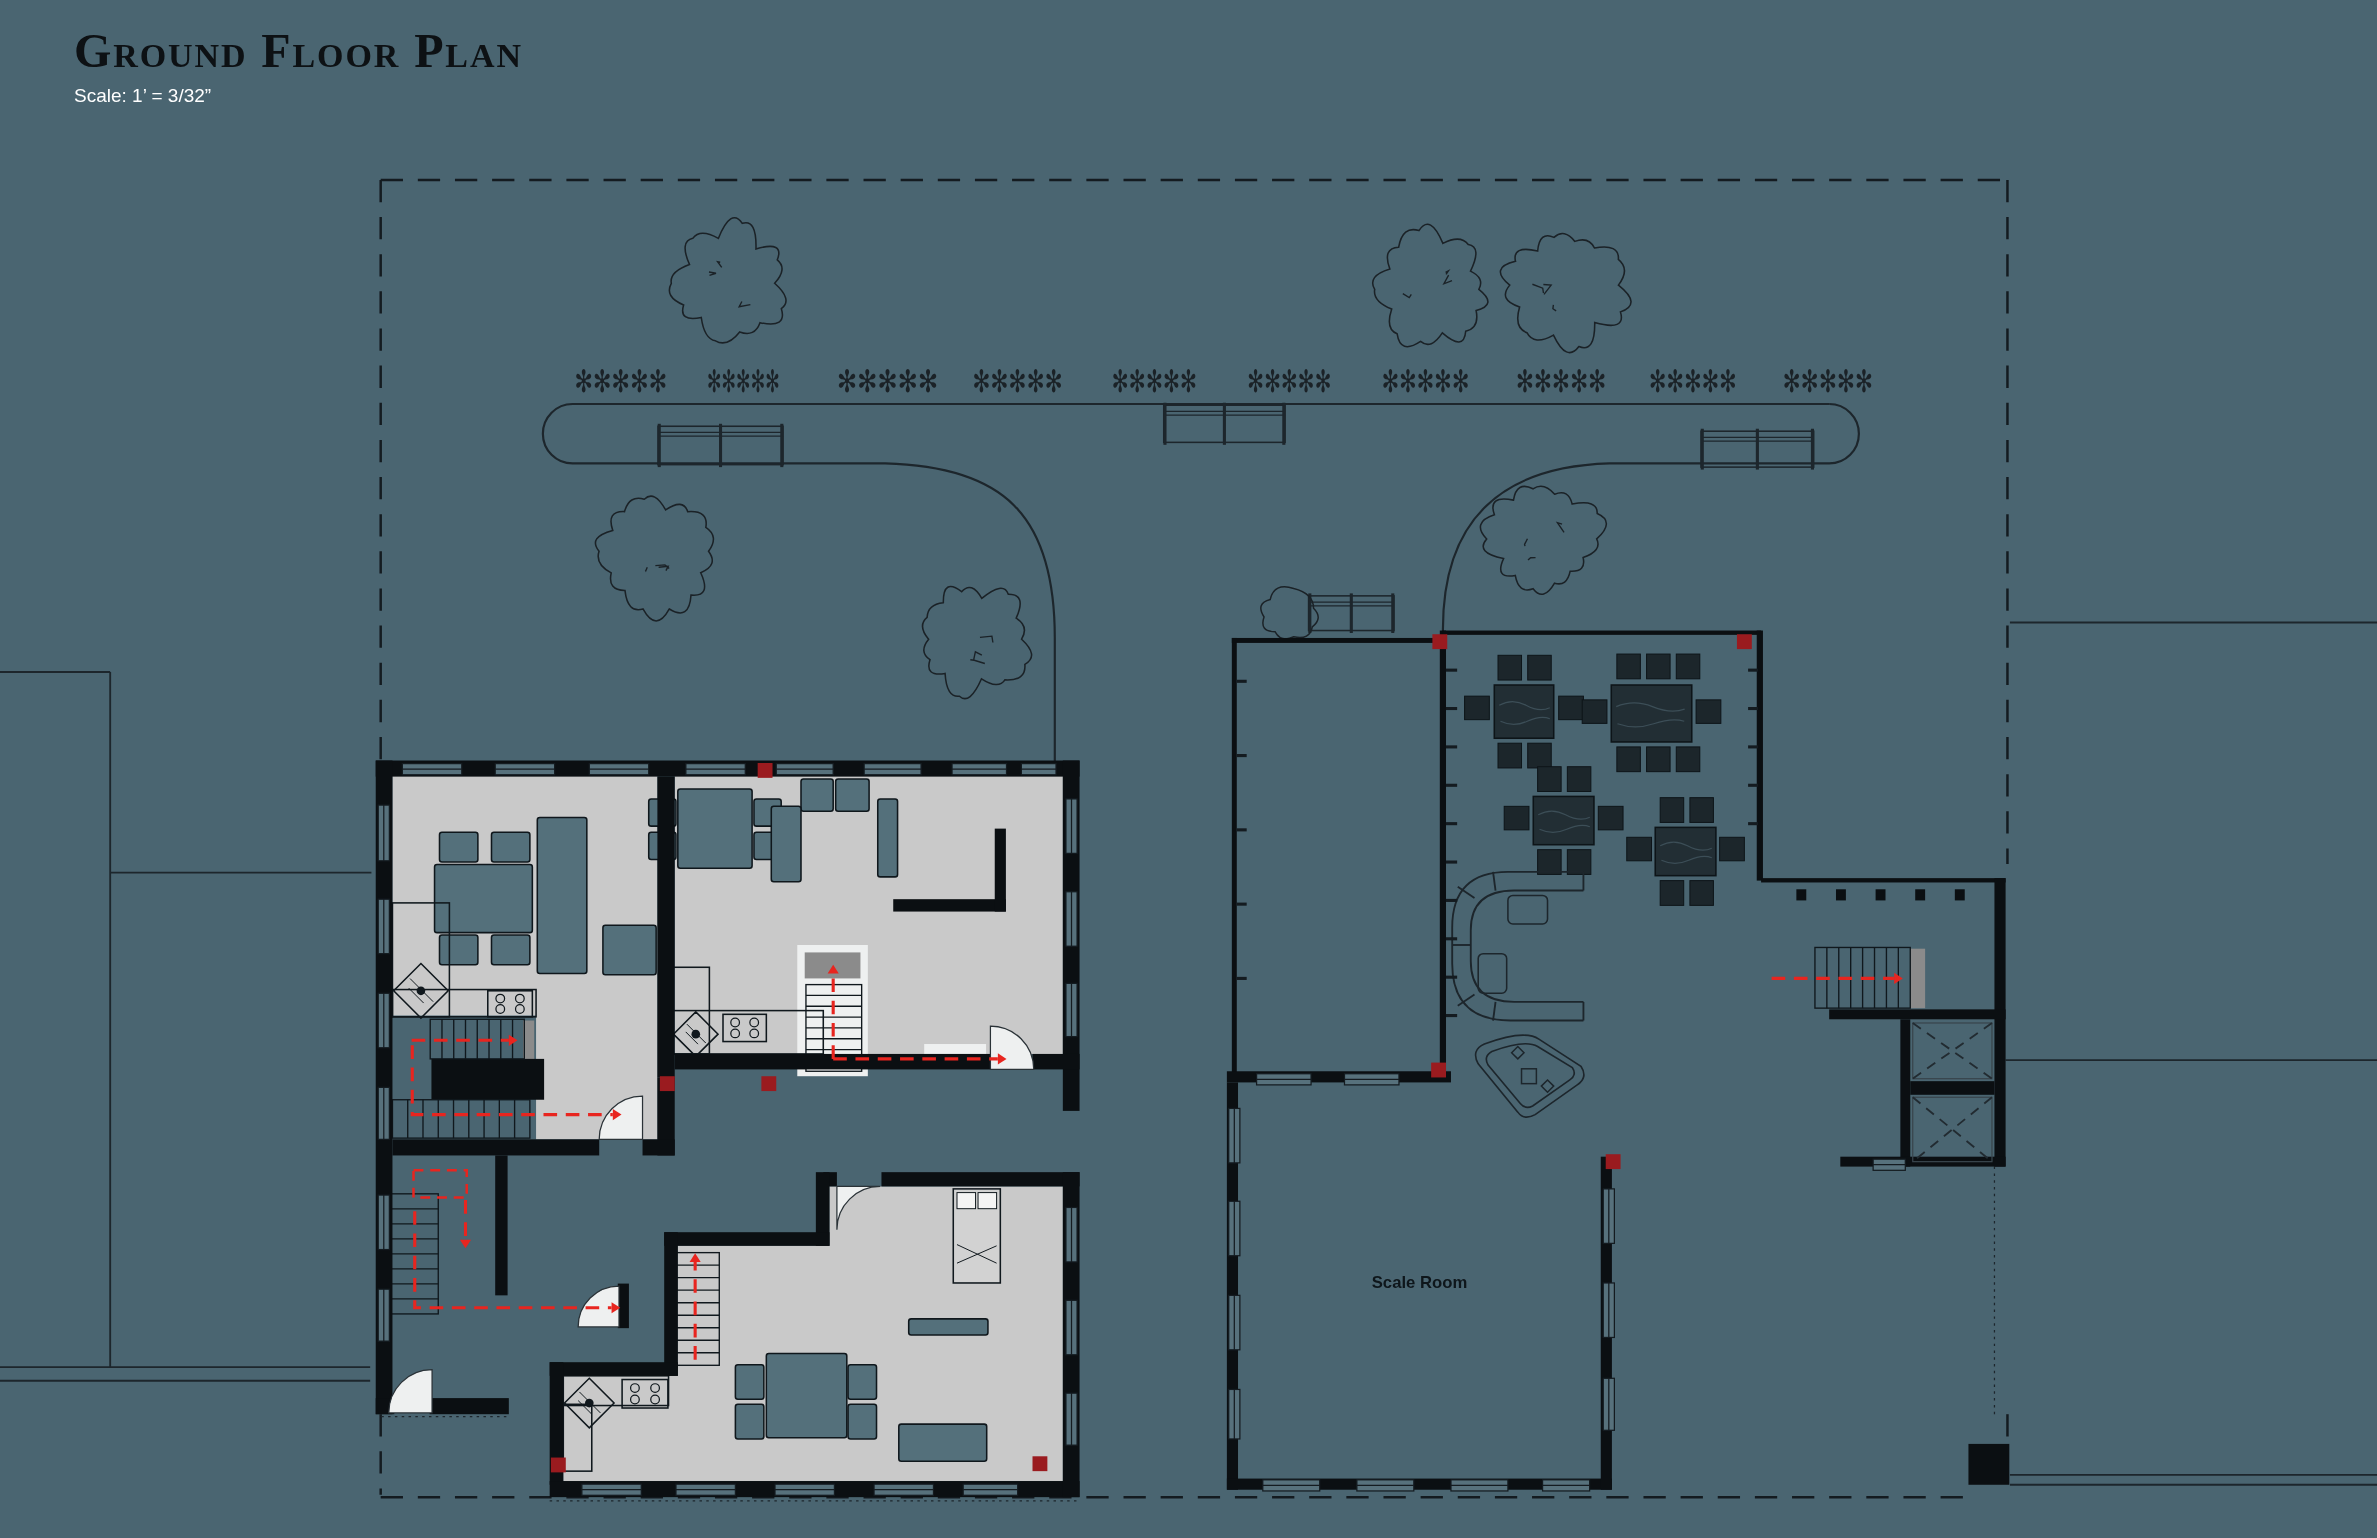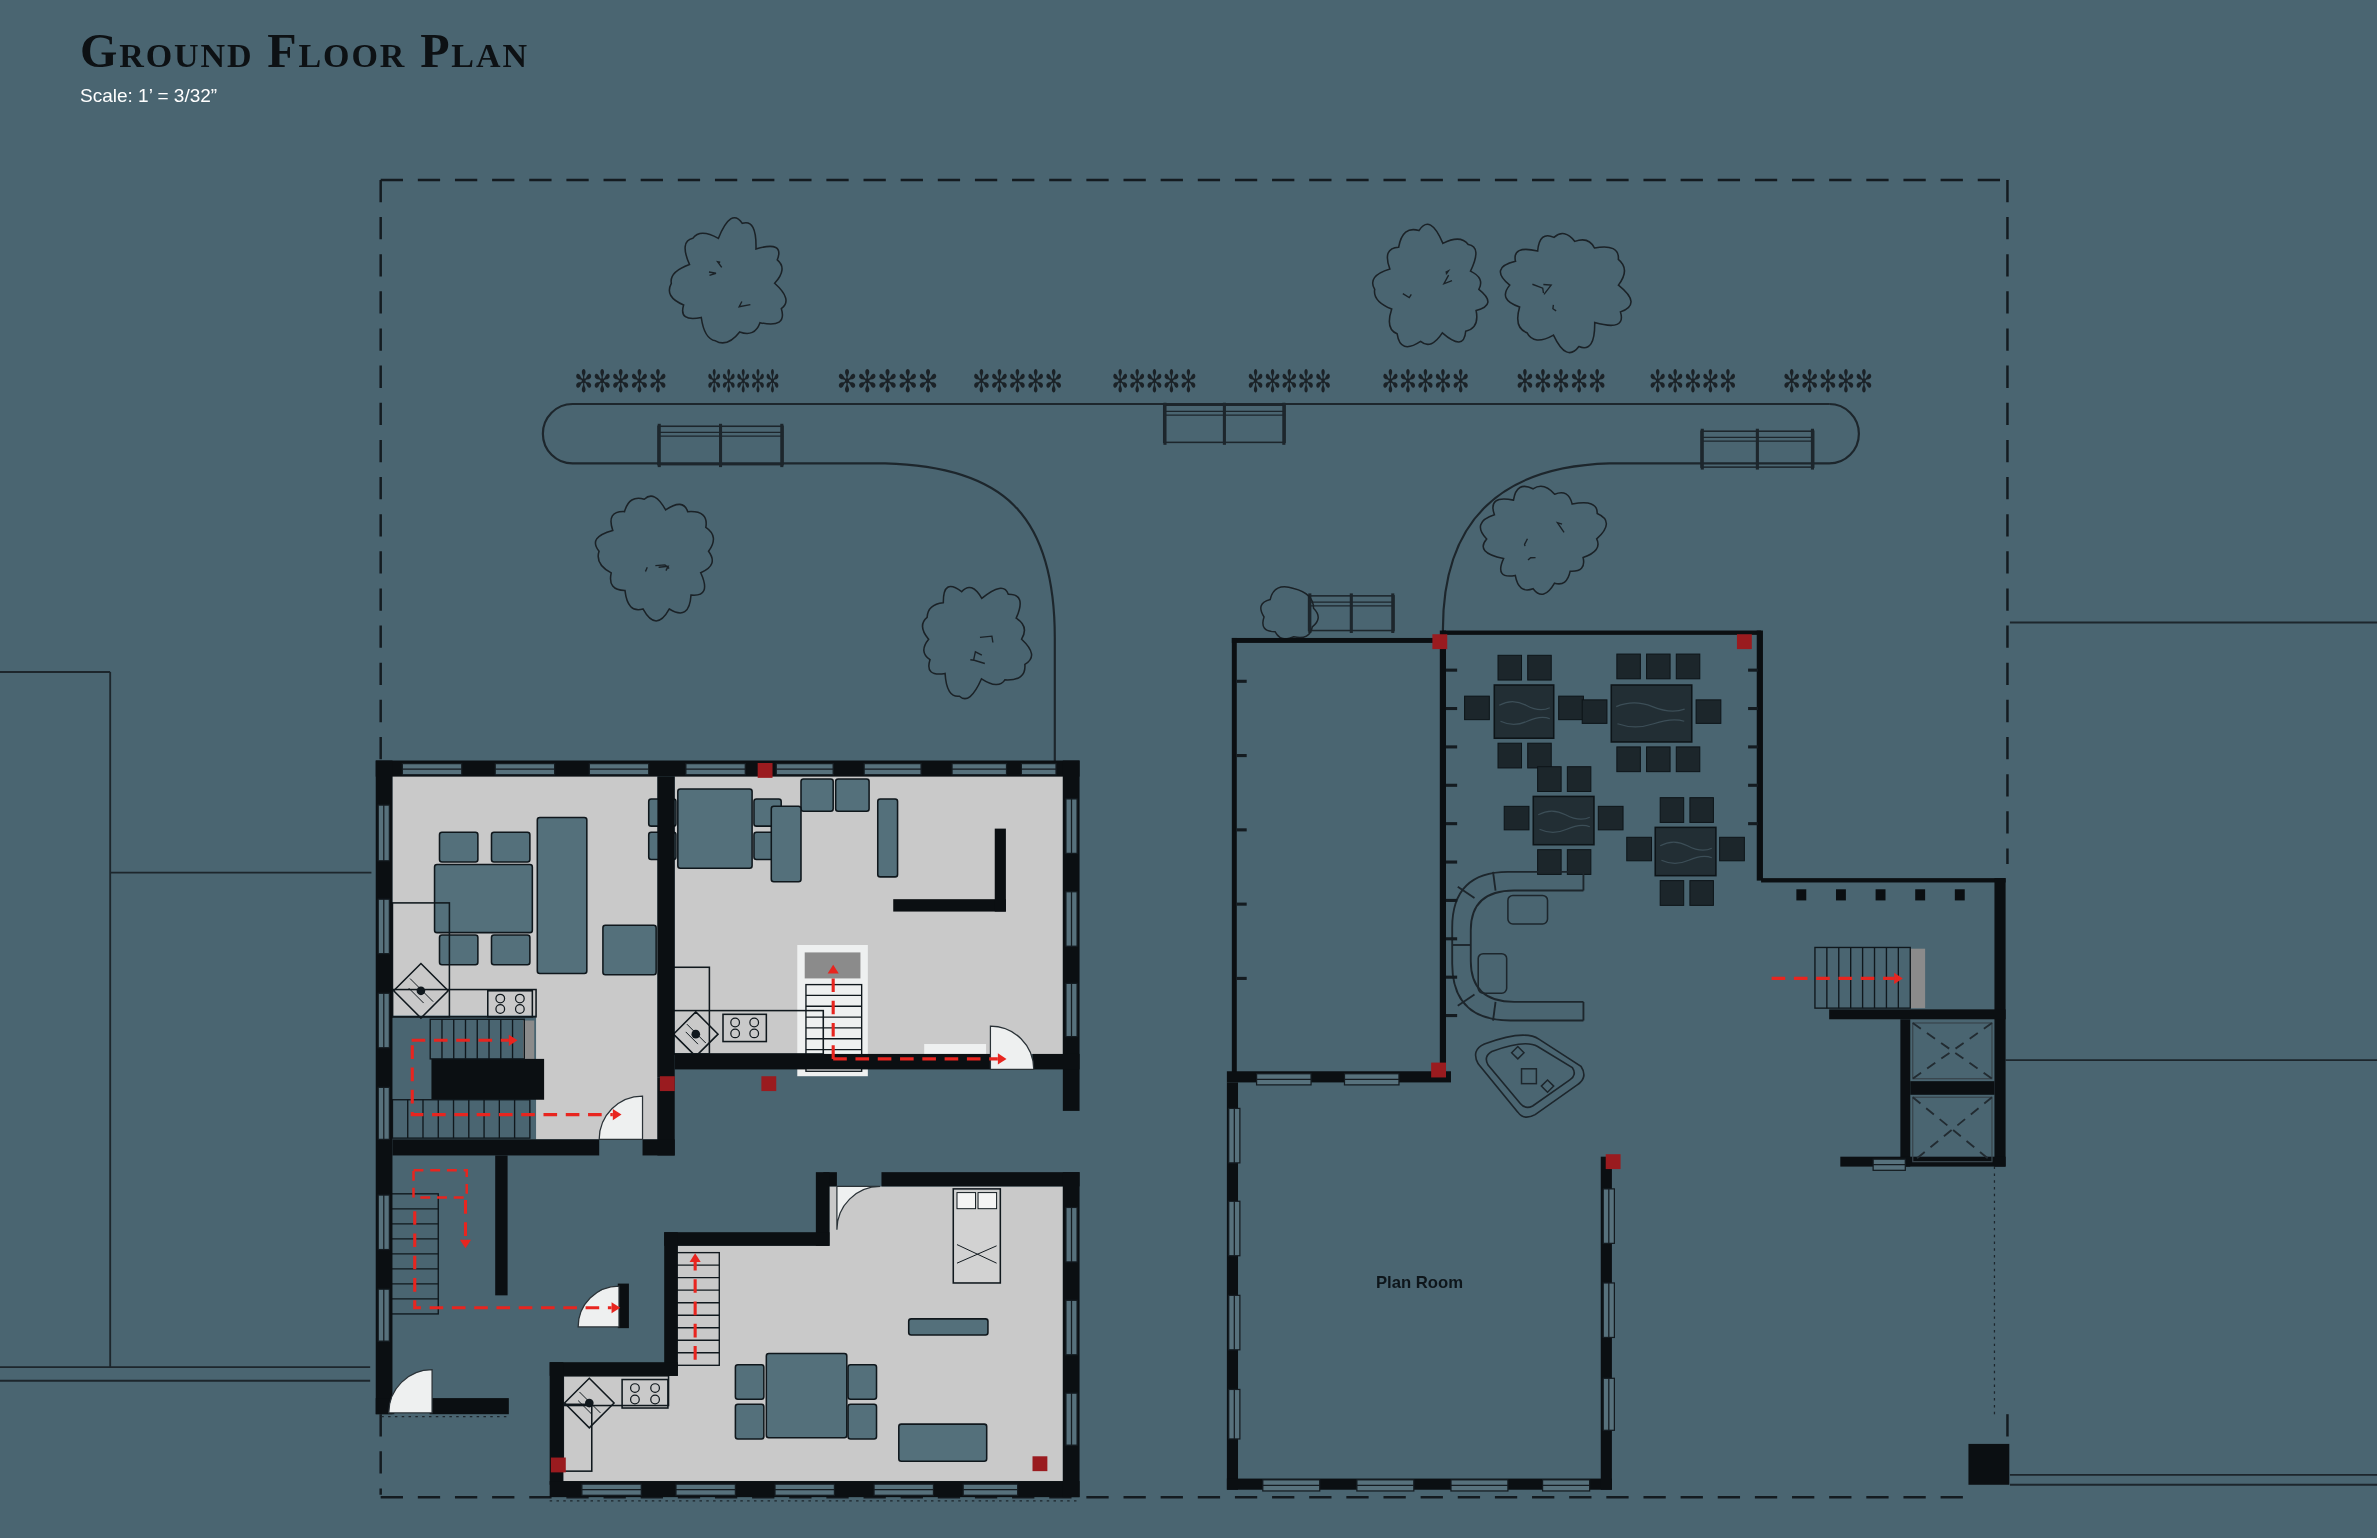--- a/index.html
+++ b/index.html
@@ -6,7 +6,7 @@
   #plan{position:relative;width:2377px;height:1539px;background:#4a6571;overflow:hidden;
         font-family:"Liberation Sans",sans-serif;}
   #plan svg{position:absolute;left:0;top:0;}
-  .titleblock{position:absolute;left:80px;top:26px;color:#0d1114;z-index:20;}
+  .titleblock{position:absolute;left:74px;top:26px;color:#0d1114;z-index:20;}
   .title{font-family:"Liberation Serif",serif;font-variant:small-caps;font-weight:700;
          font-size:48px;letter-spacing:1.9px;line-height:1.05;}
   .scalenote{font-size:19px;margin-top:8.7px;color:#ffffff;font-weight:500;}

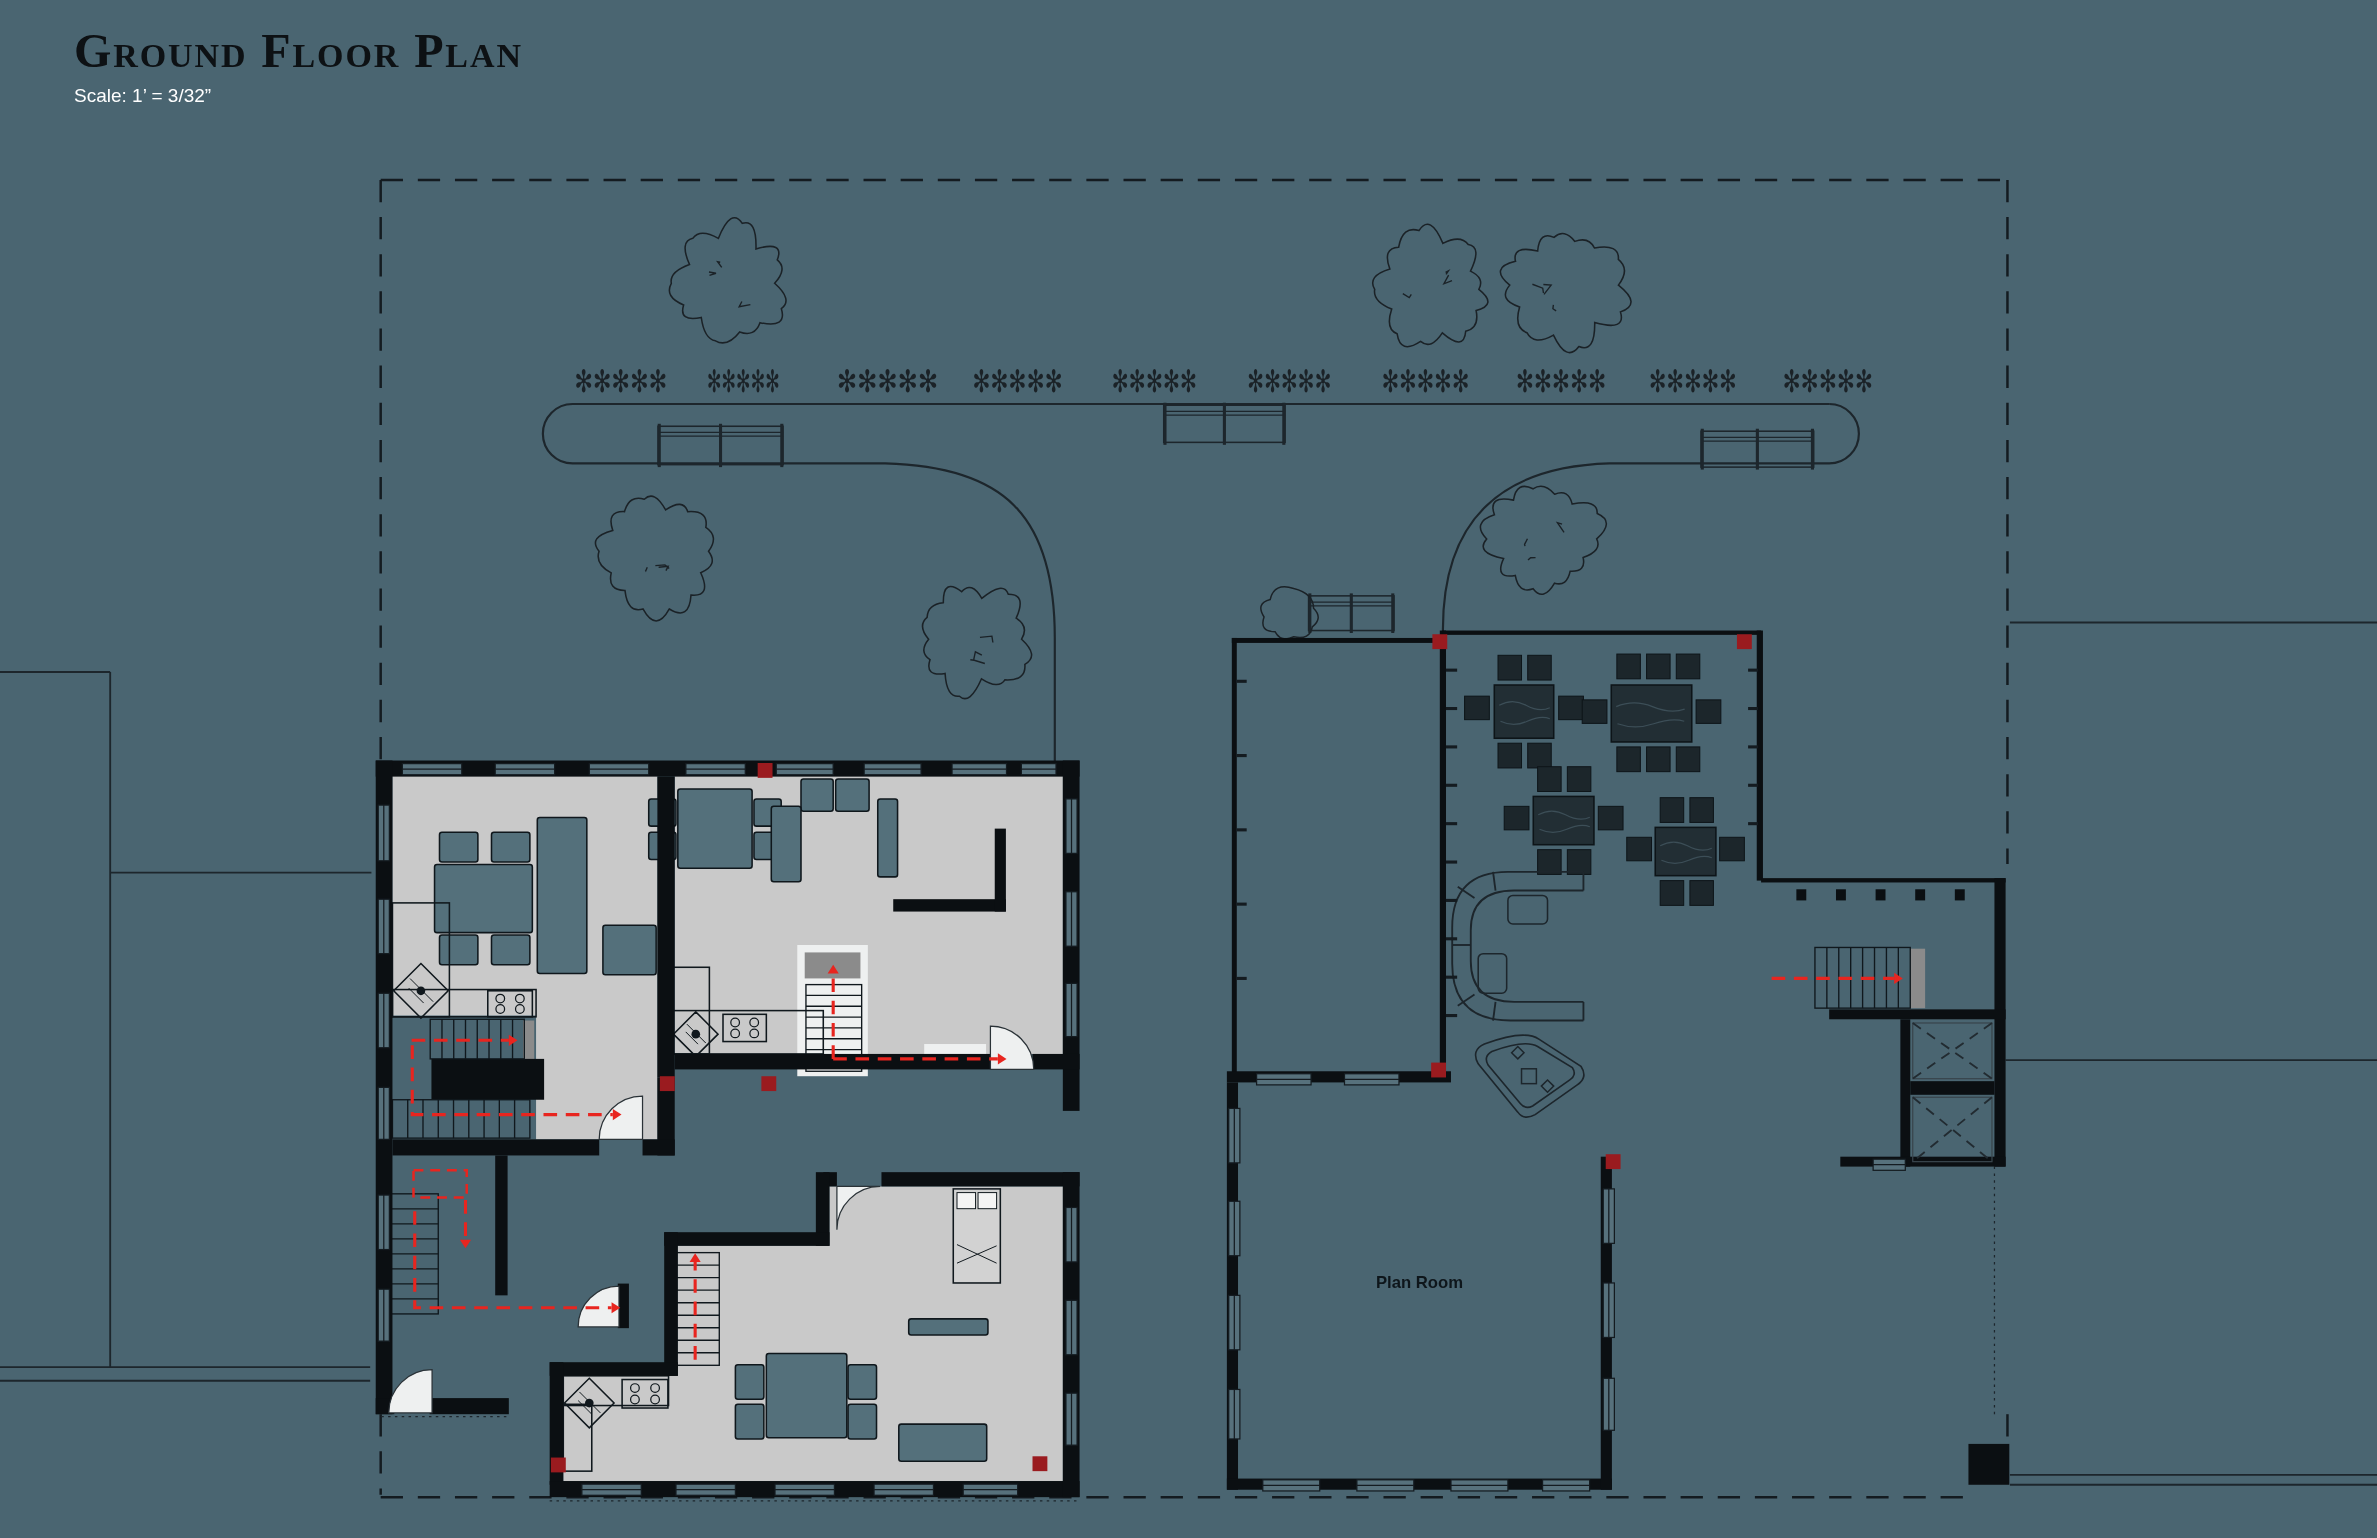--- a/index.html
+++ b/index.html
@@ -456,7 +456,7 @@
     <div class="title">Ground Floor Plan</div>
     <div class="scalenote">Scale: 1’ = 3/32”</div>
   </div>
-  <div id="bikeroom" class="roomlabel">Plan Room</div>
+  <div id="bikeroom" class="roomlabel">Scale Room</div>
 </div>
 
 

